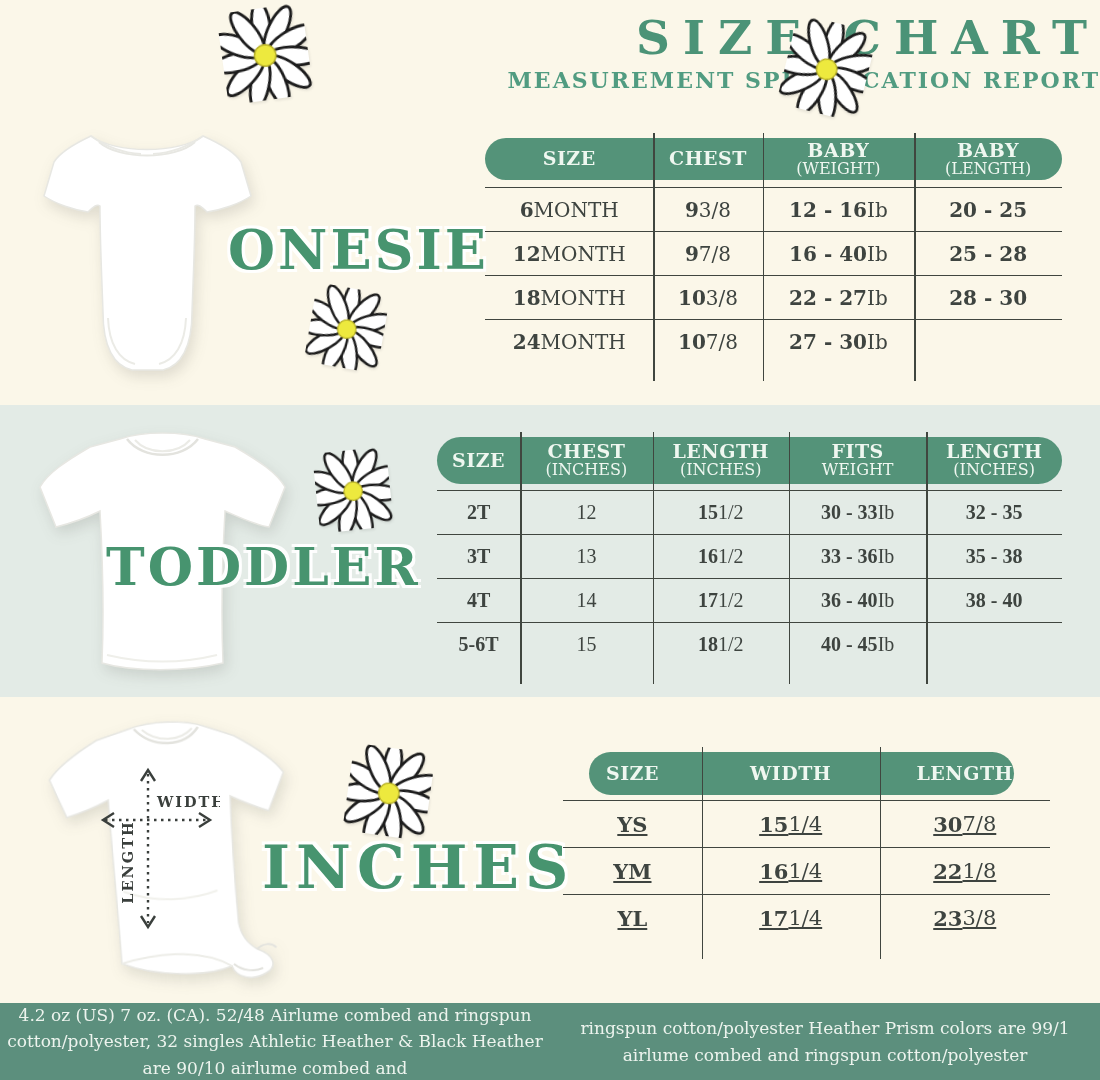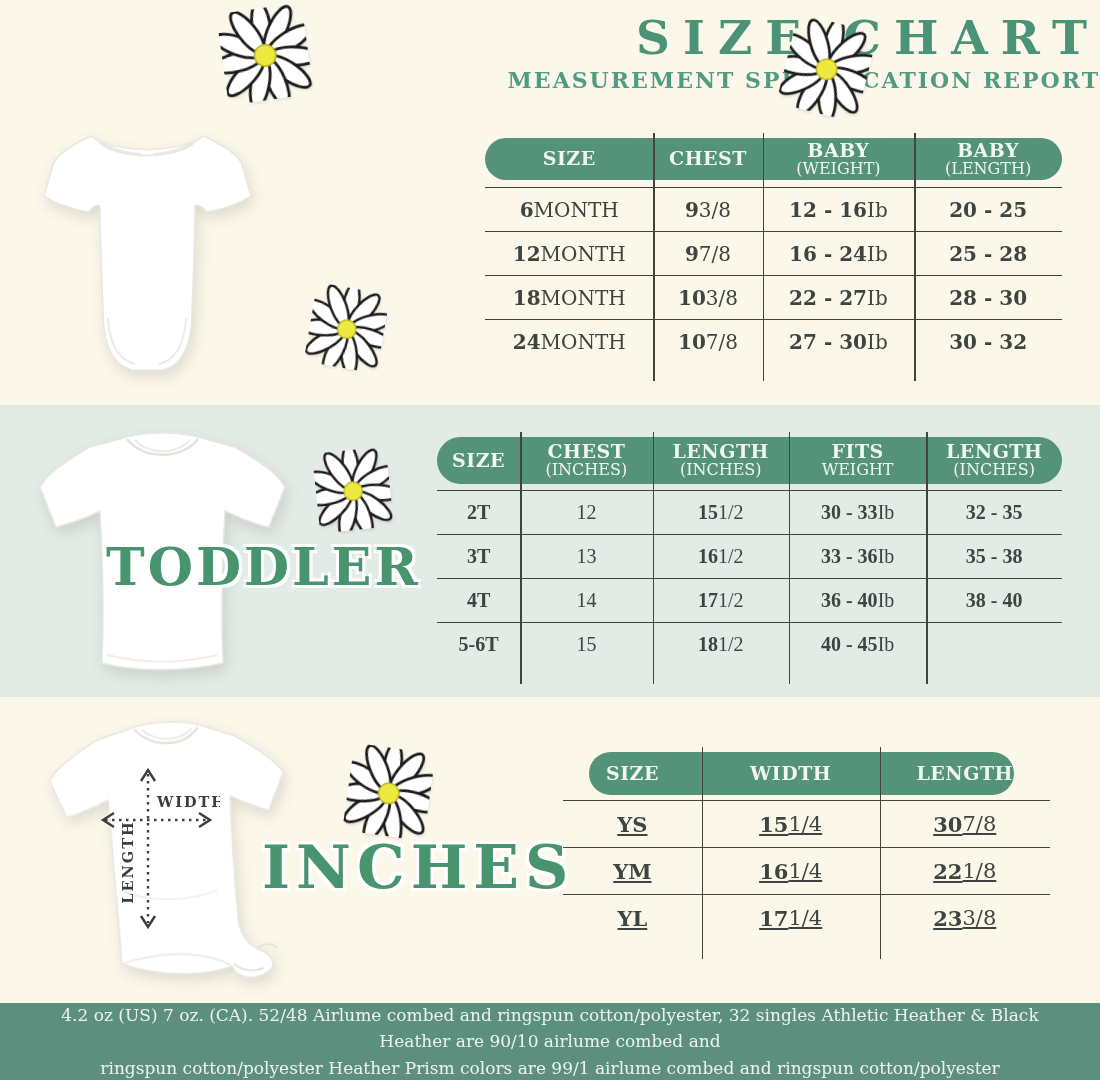--- a/index.html
+++ b/index.html
@@ -159,6 +159,7 @@
     <path d="M56,24 C70,34 88,41 106,42 M168,24 C154,34 136,41 118,42" fill="none" stroke="#E9E9E4" stroke-width="2"></path>
     <path d="M73,206 C74,232 84,248 100,252 M151,206 C150,232 140,248 124,252" fill="none" stroke="#EBEBE6" stroke-width="2"></path>
   </svg>
+  <div class="sec-title t-onesie">ONESIE</div>
   <svg class="daisy d-onesie">
       <use href="#daisy"></use>
     </svg>

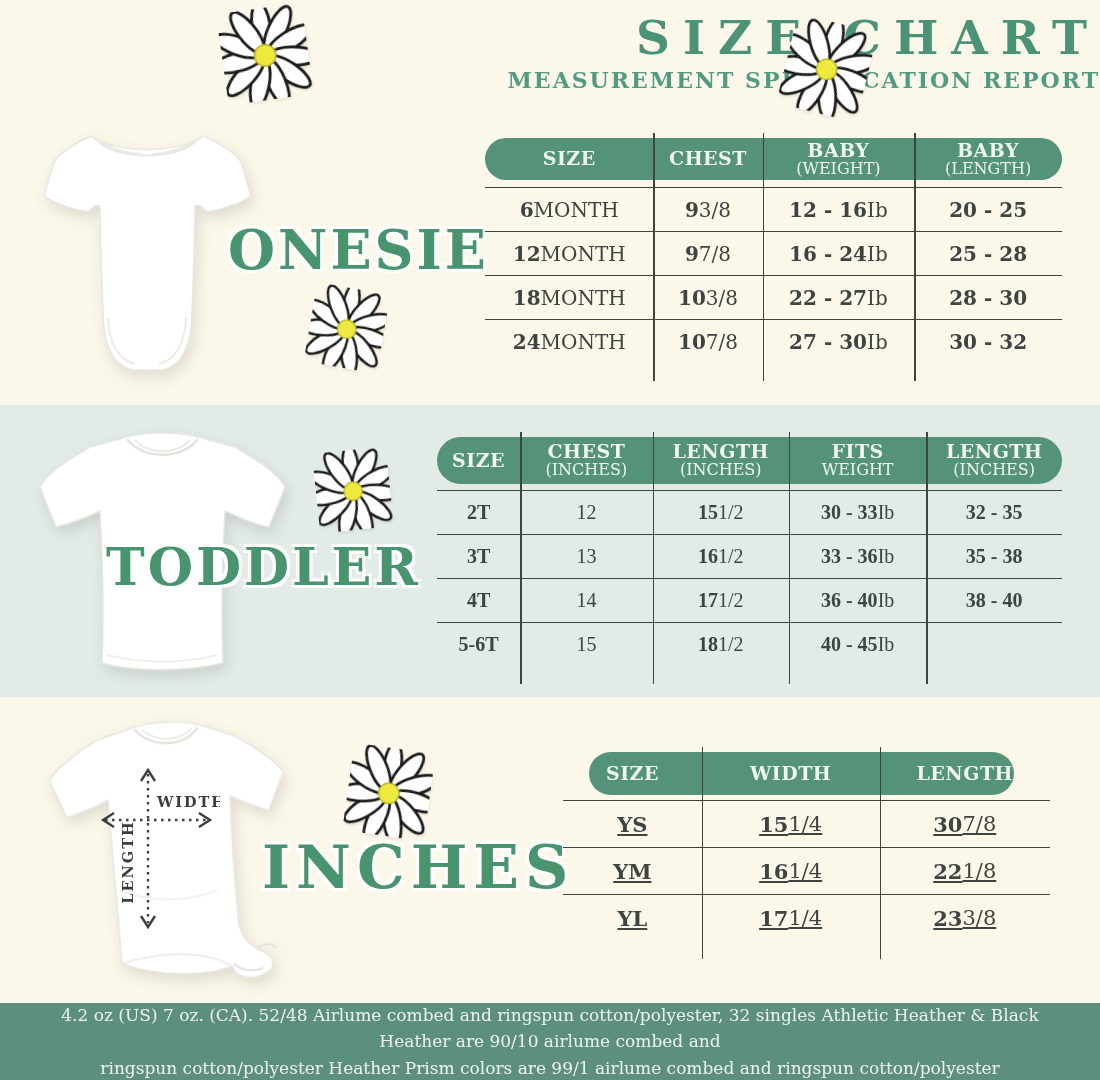--- a/index.html
+++ b/index.html
@@ -194,7 +194,7 @@
         <div class="trow">
           <div class="cell"><span class="b">12</span> <span class="r">MONTH</span></div>
           <div class="cell"><span class="b">9</span> <span class="r">7/8</span></div>
-          <div class="cell"><span class="b">16 - 24</span> <span class="r">Ib</span></div>
+          <div class="cell"><span class="b">16 - 40</span> <span class="r">Ib</span></div>
           <div class="cell"><span class="b">25 - 28</span><span class="r"></span></div>
         </div>
         <div class="trow">

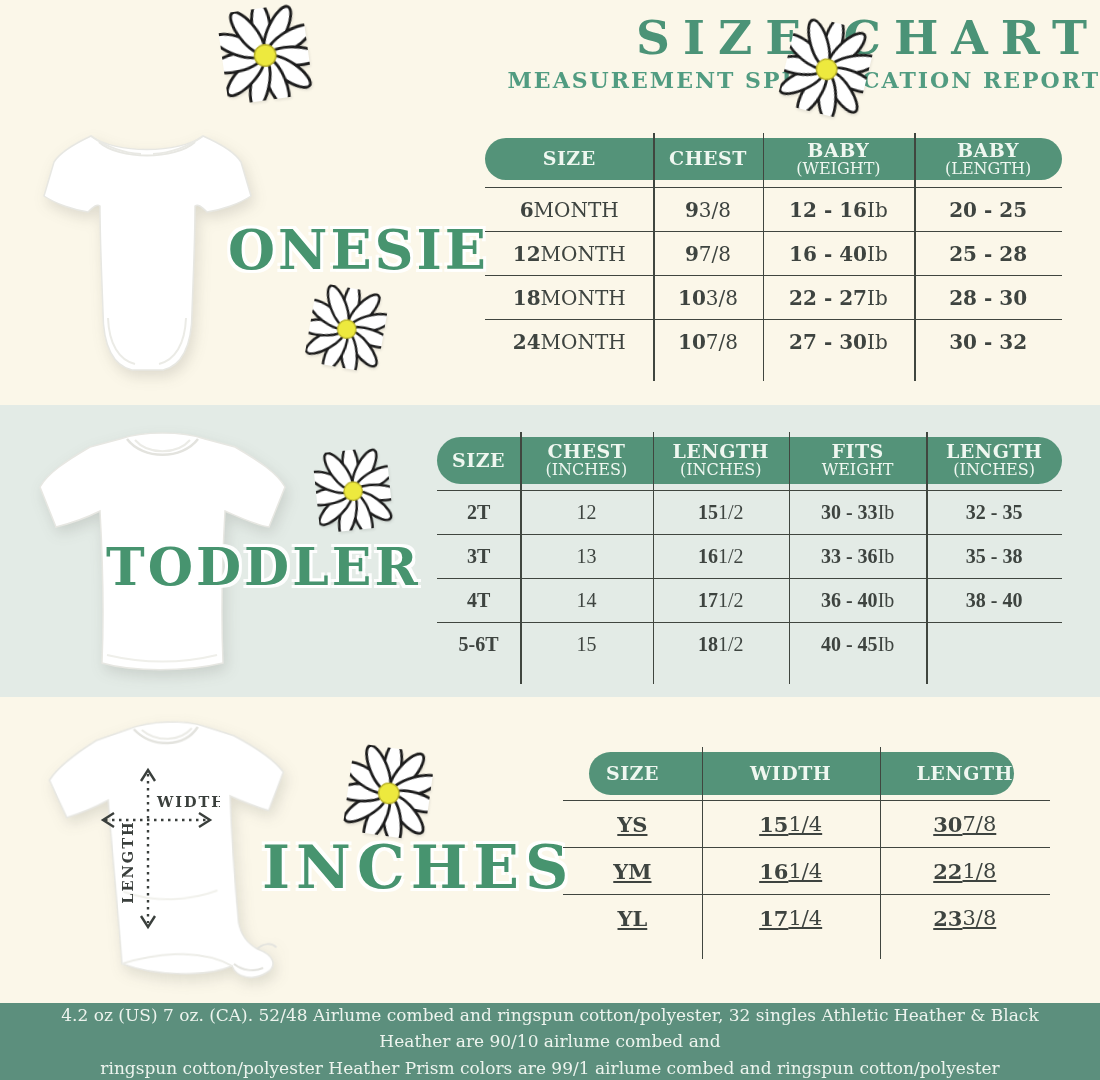--- a/index.html
+++ b/index.html
@@ -207,7 +207,6 @@
           <div class="cell"><span class="b">24</span> <span class="r">MONTH</span></div>
           <div class="cell"><span class="b">10</span> <span class="r">7/8</span></div>
           <div class="cell"><span class="b">27 - 30</span> <span class="r">Ib</span></div>
-          <div class="cell"><span class="b">30 - 32</span><span class="r"></span></div>
         </div>
       </div>
   </div>

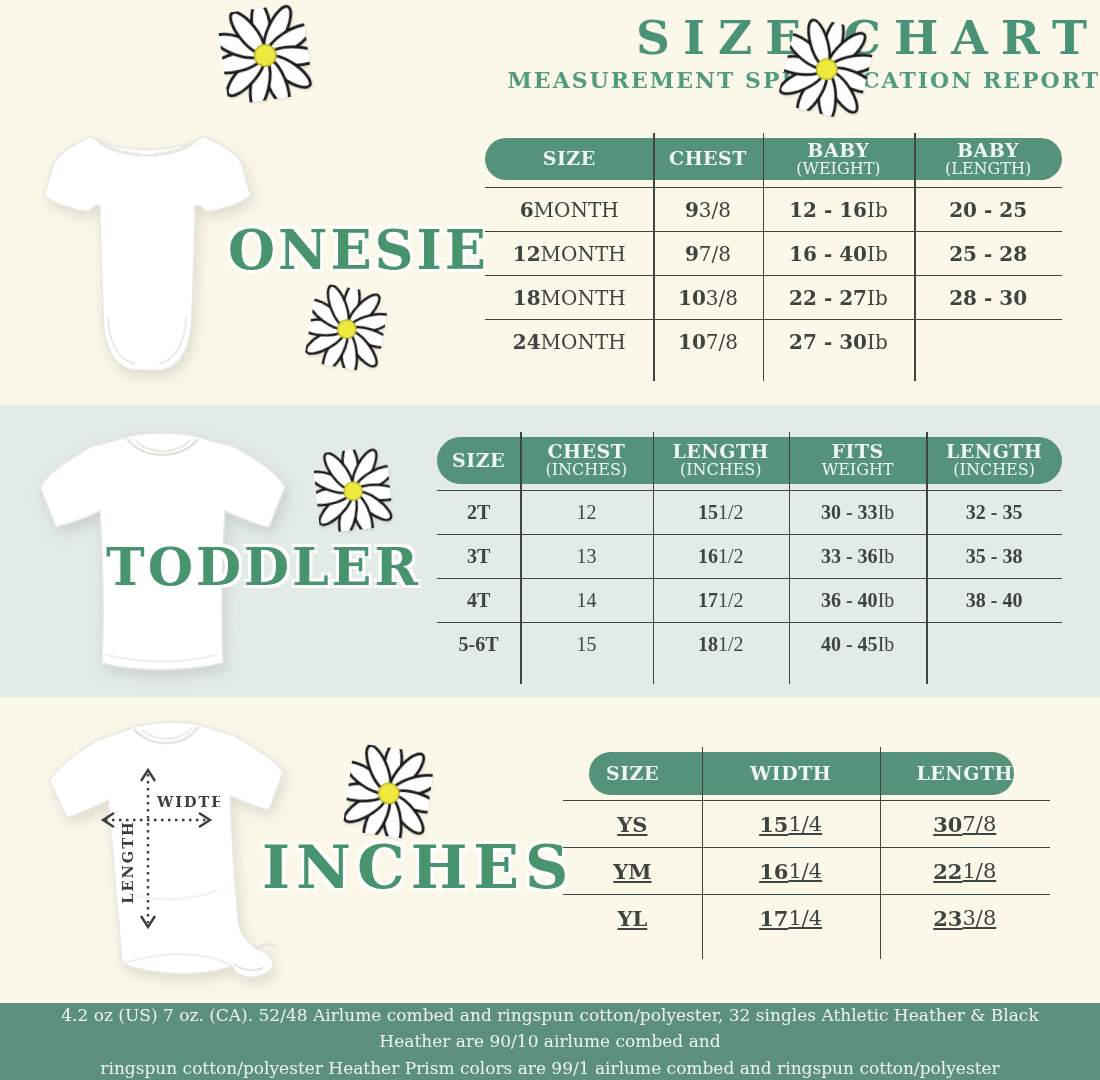--- a/index.html
+++ b/index.html
@@ -27,7 +27,7 @@
   .mint-band{position:absolute;left:0;top:405px;width:1100px;height:292px;background:#E3EBE6;}
   .footer{
     position:absolute;left:0;top:1003px;width:1100px;height:77px;background:#5C8F7D;
-    display:flex;flex-direction:column;justify-content:center;align-items:center;
+    display:flex;flex-direction:row;justify-content:center;align-items:center;
   }
   .footer div{color:#EDF4EE;font-size:17px;line-height:1.55;text-align:center;width:1050px;}
   

